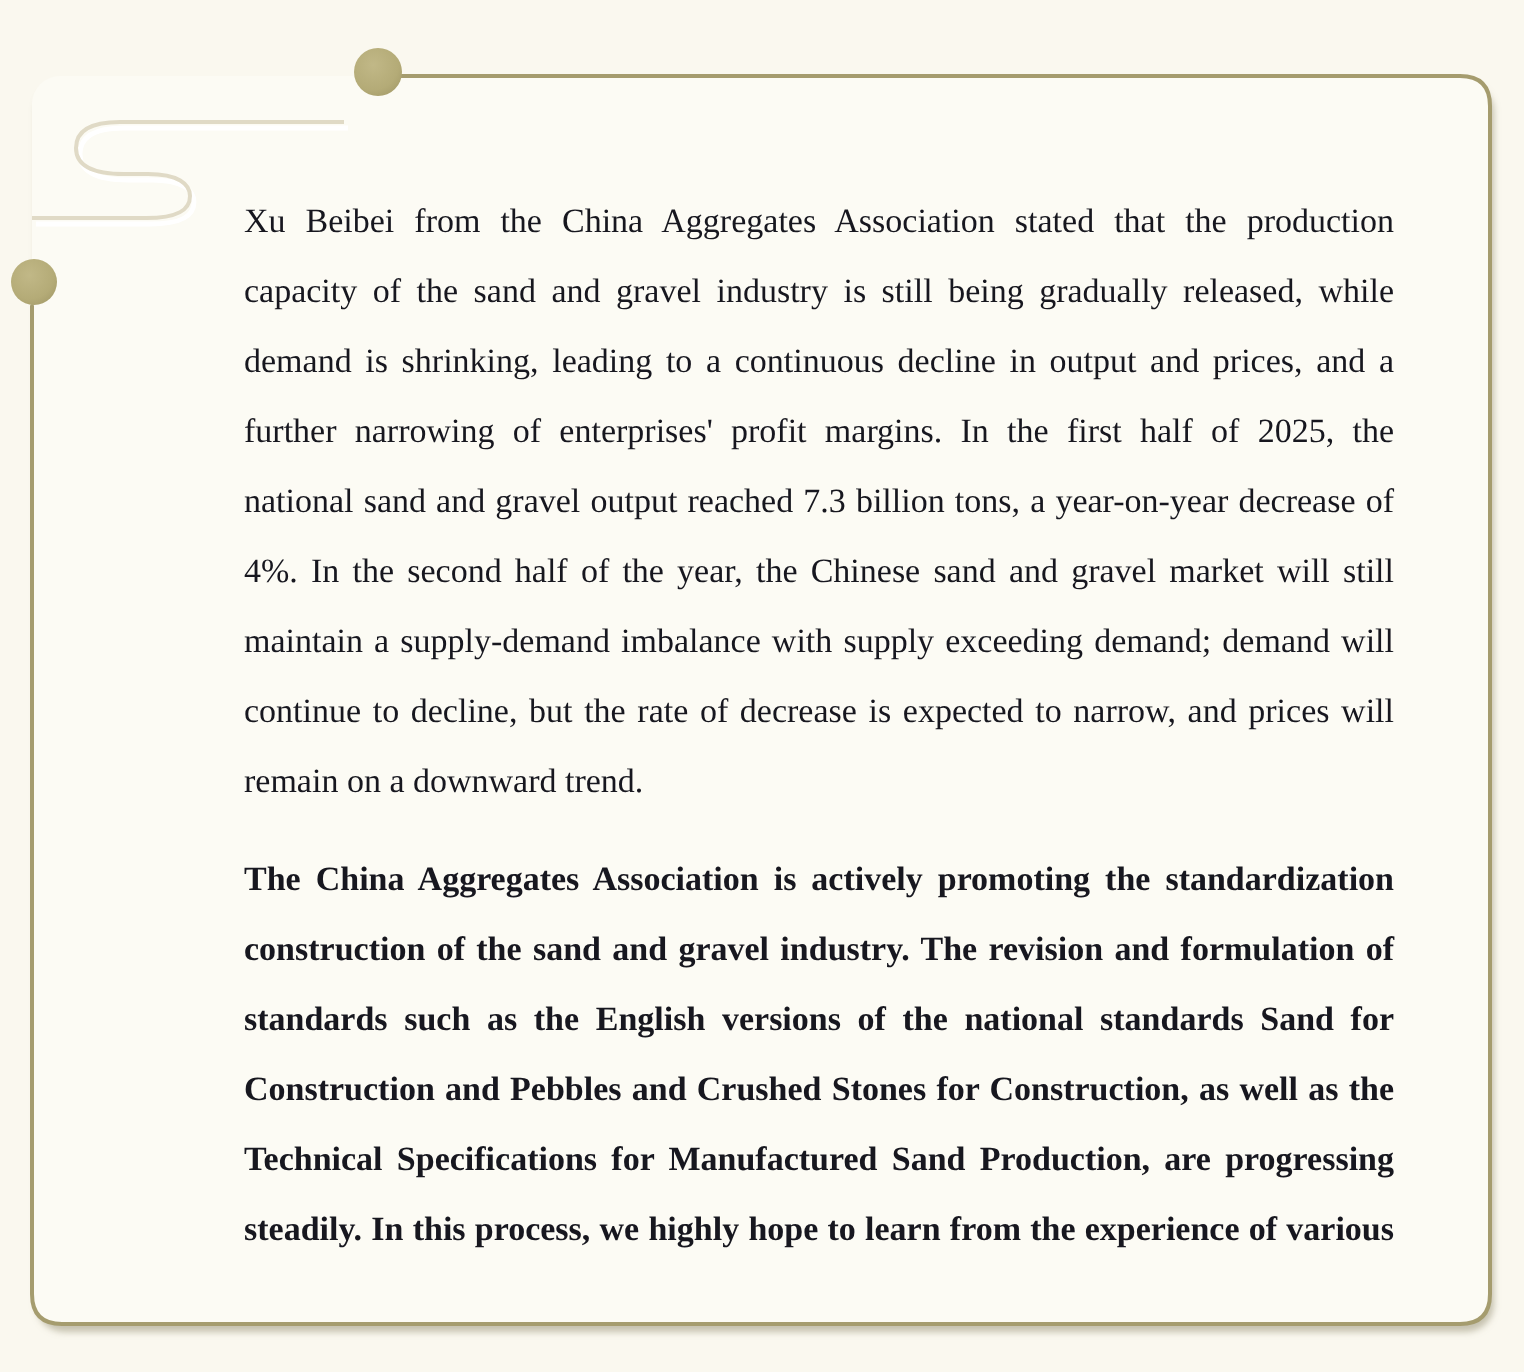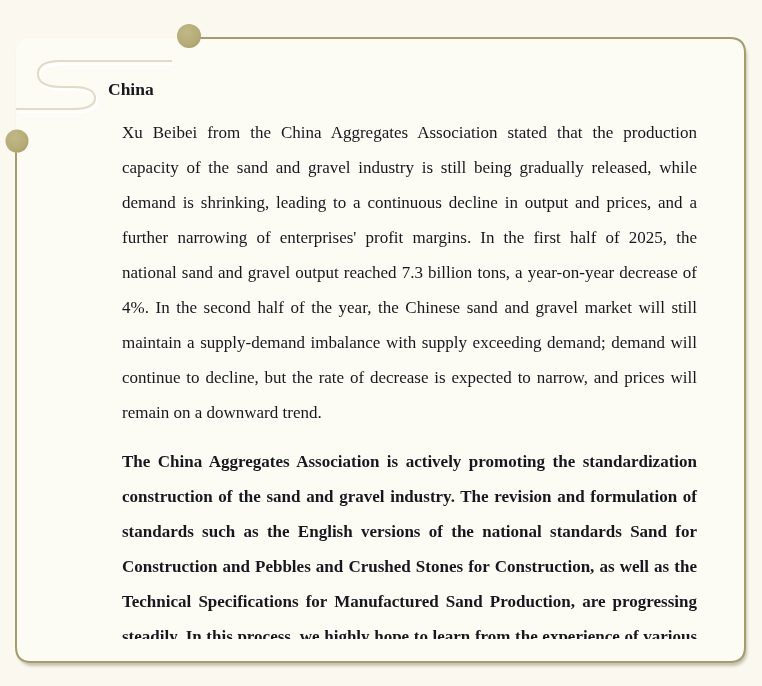--- a/index.html
+++ b/index.html
@@ -94,7 +94,6 @@
   </svg>
 
   <div class="content">
-    <h2>China</h2>
     <p class="para-1">Xu Beibei from the China Aggregates Association stated that the production capacity of the sand and gravel industry is still being gradually released, while demand is shrinking, leading to a continuous decline in output and prices, and a further narrowing of enterprises' profit margins. In the first half of 2025, the national sand and gravel output reached 7.3 billion tons, a year-on-year decrease of 4%. In the second half of the year, the Chinese sand and gravel market will still maintain a supply-demand imbalance with supply exceeding demand; demand will continue to decline, but the rate of decrease is expected to narrow, and prices will remain on a downward trend.</p>
     <p class="para-2">The China Aggregates Association is actively promoting the standardization construction of the sand and gravel industry. The revision and formulation of standards such as the English versions of the national standards Sand for Construction and Pebbles and Crushed Stones for Construction, as well as the Technical Specifications for Manufactured Sand Production, are progressing steadily. In this process, we highly hope to learn from the experience of various countries in standard formulation, promotion and application, and also look forward to carrying out more exchanges and cooperation with</p>
   </div>

